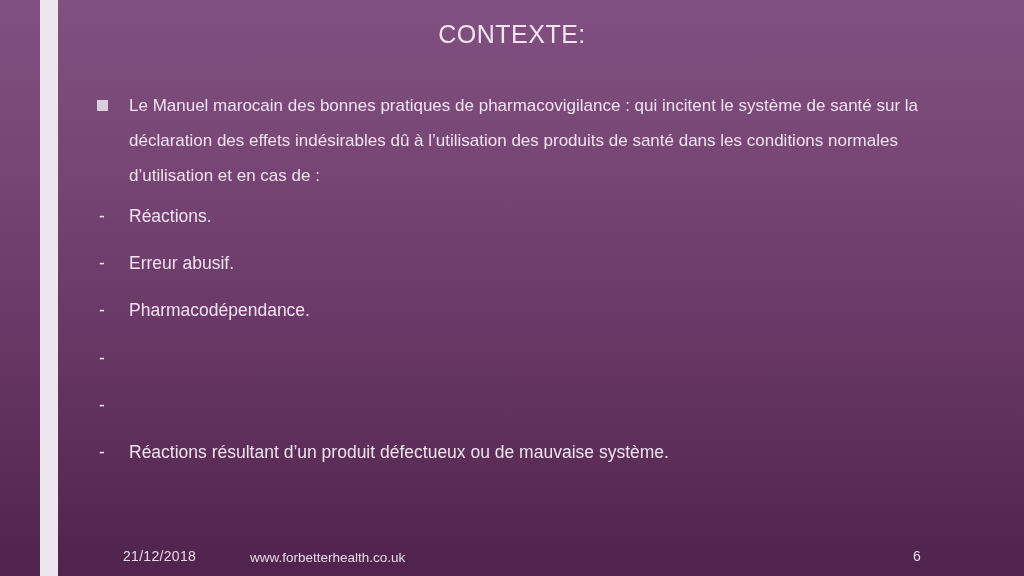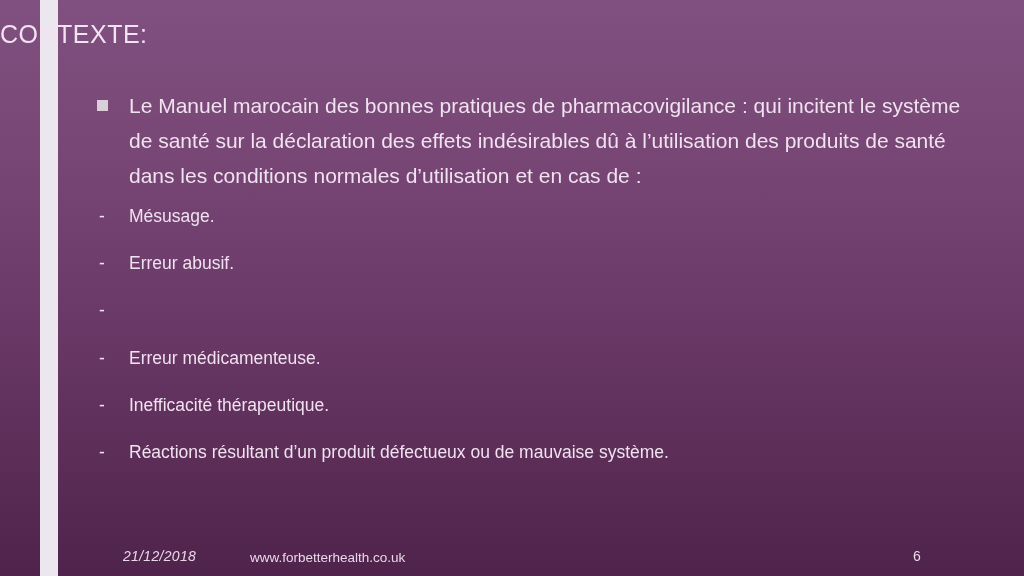--- a/index.html
+++ b/index.html
@@ -28,6 +28,7 @@
     top: 21px;
     left: 0;
     width: 100%;
+    text-align: center;
     color: #f2e2f2;
     font-size: 25px;
     line-height: 27px;

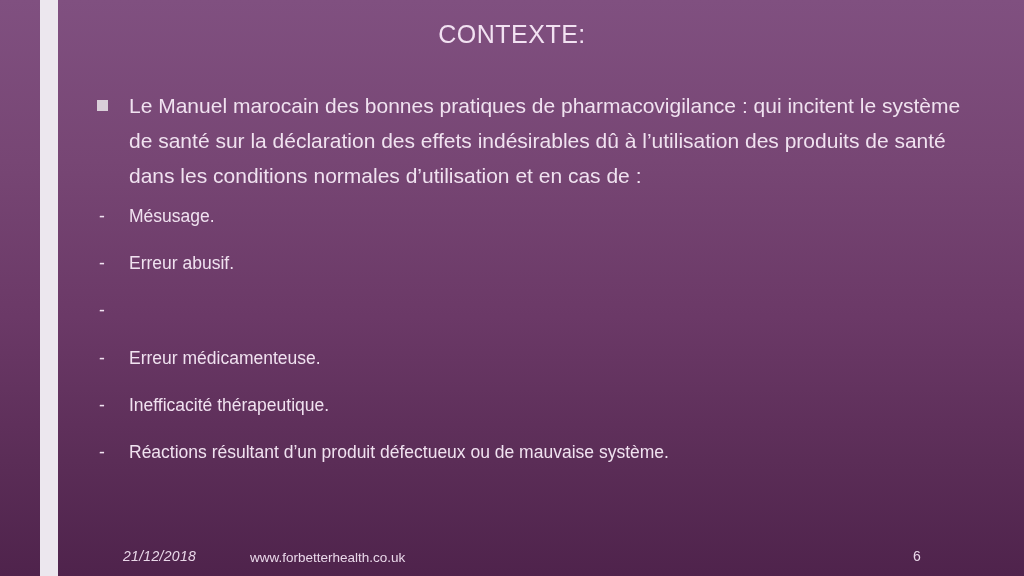--- a/index.html
+++ b/index.html
@@ -54,7 +54,7 @@
     margin: 0;
     width: 848px;
     color: #f0e2f0;
-    font-size: 21px;
+    font-size: 17px;
     line-height: 35px;
   }
   .dash-list {

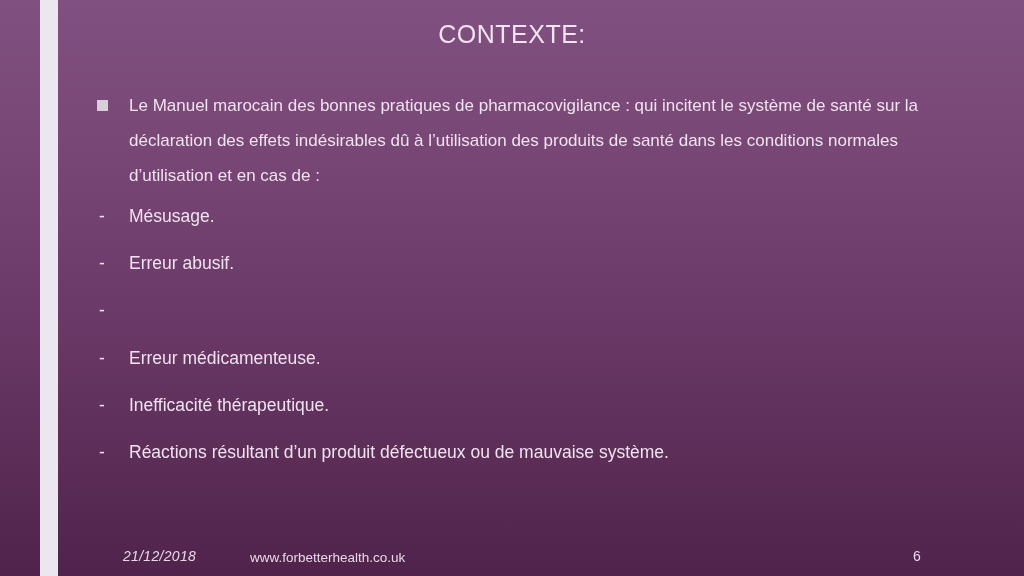--- a/index.html
+++ b/index.html
@@ -118,7 +118,7 @@
   <div class="dash-list">
     <div class="li">
       <span class="dash">-</span>
-      <span>Mésusage.</span>
+      <span>Réactions.</span>
     </div>
     <div class="li">
       <span class="dash">-</span>

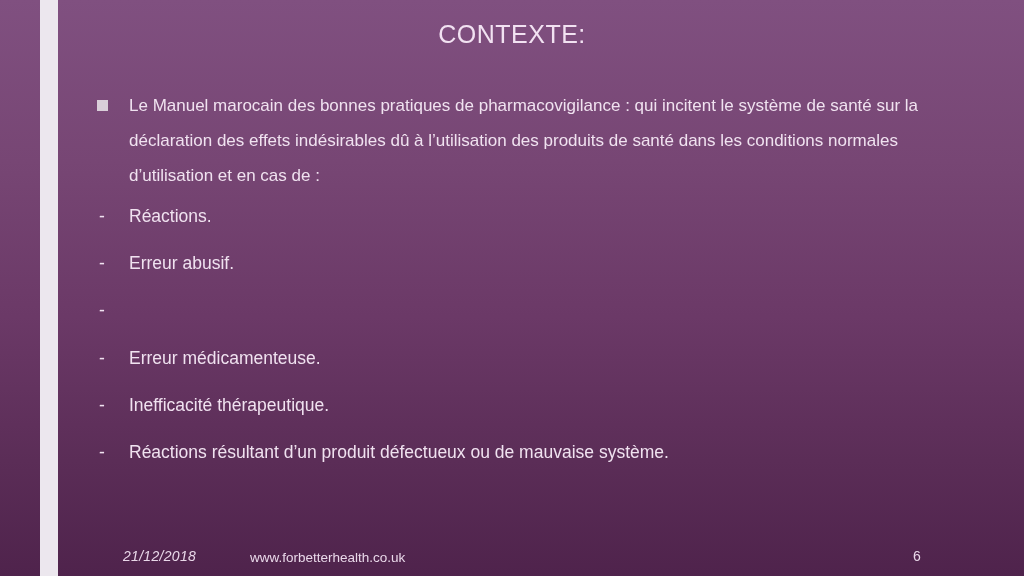--- a/index.html
+++ b/index.html
@@ -126,6 +126,7 @@
     </div>
     <div class="li">
       <span class="dash">-</span>
+      <span>Pharmacodépendance.</span>
     </div>
     <div class="li">
       <span class="dash">-</span>

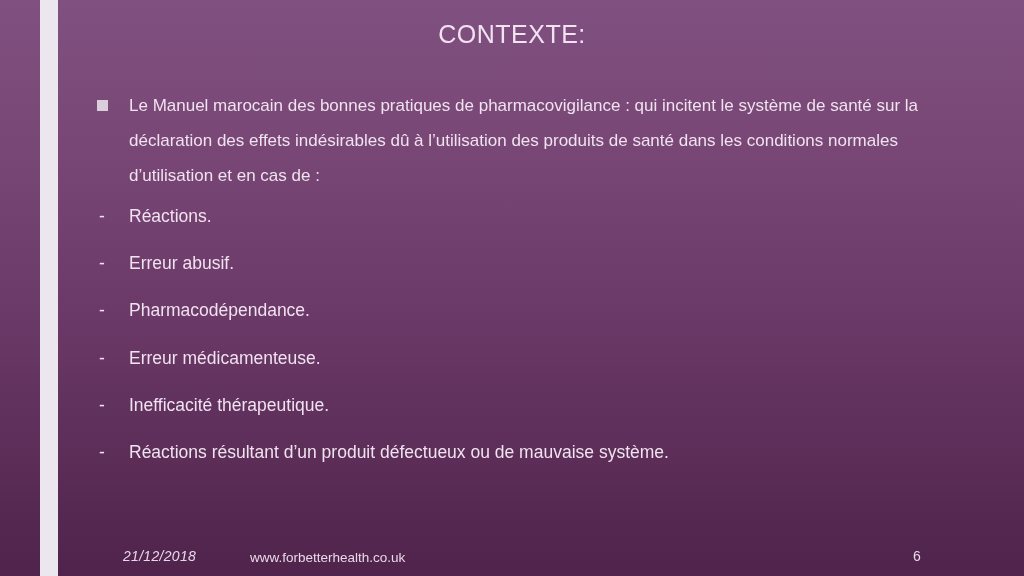--- a/index.html
+++ b/index.html
@@ -130,7 +130,6 @@
     </div>
     <div class="li">
       <span class="dash">-</span>
-      <span>Erreur médicamenteuse.</span>
     </div>
     <div class="li">
       <span class="dash">-</span>

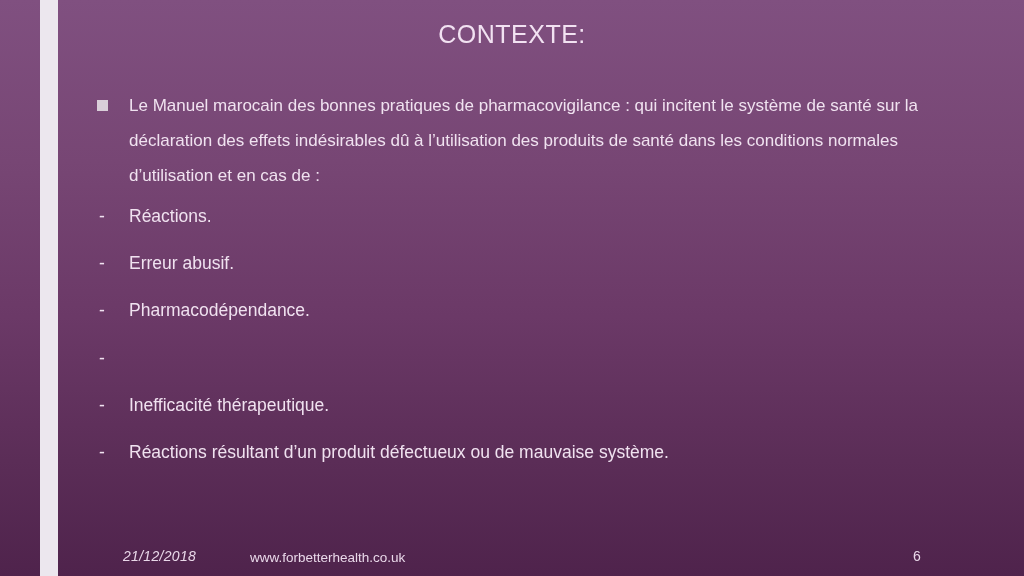--- a/index.html
+++ b/index.html
@@ -133,7 +133,6 @@
     </div>
     <div class="li">
       <span class="dash">-</span>
-      <span>Inefficacité thérapeutique.</span>
     </div>
     <div class="li">
       <span class="dash">-</span>

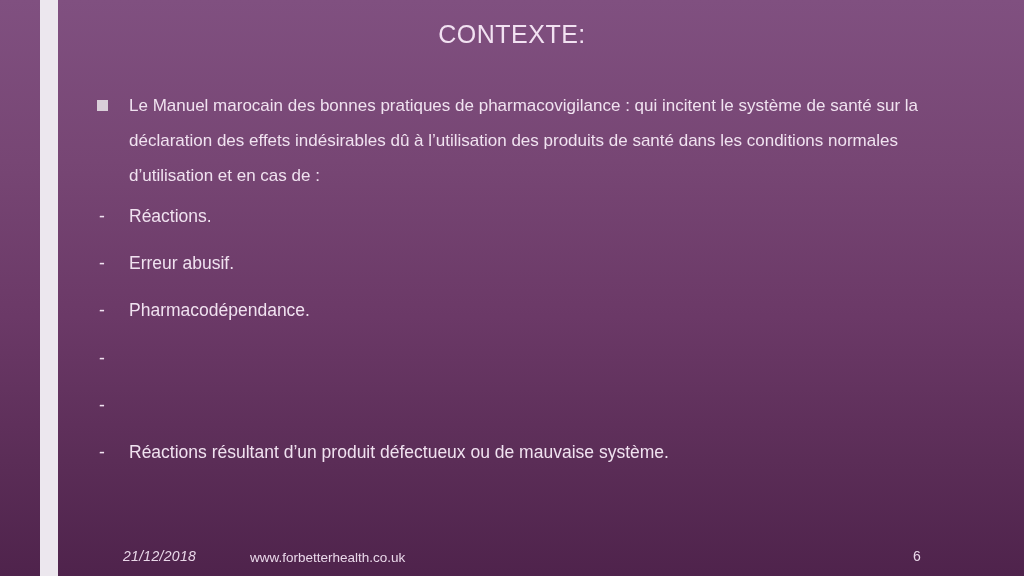--- a/index.html
+++ b/index.html
@@ -80,7 +80,6 @@
     color: #e9d8e9;
     font-size: 14px;
     letter-spacing: 0.3px;
-    font-style: italic;
   }
   .footer-site {
     position: absolute;

